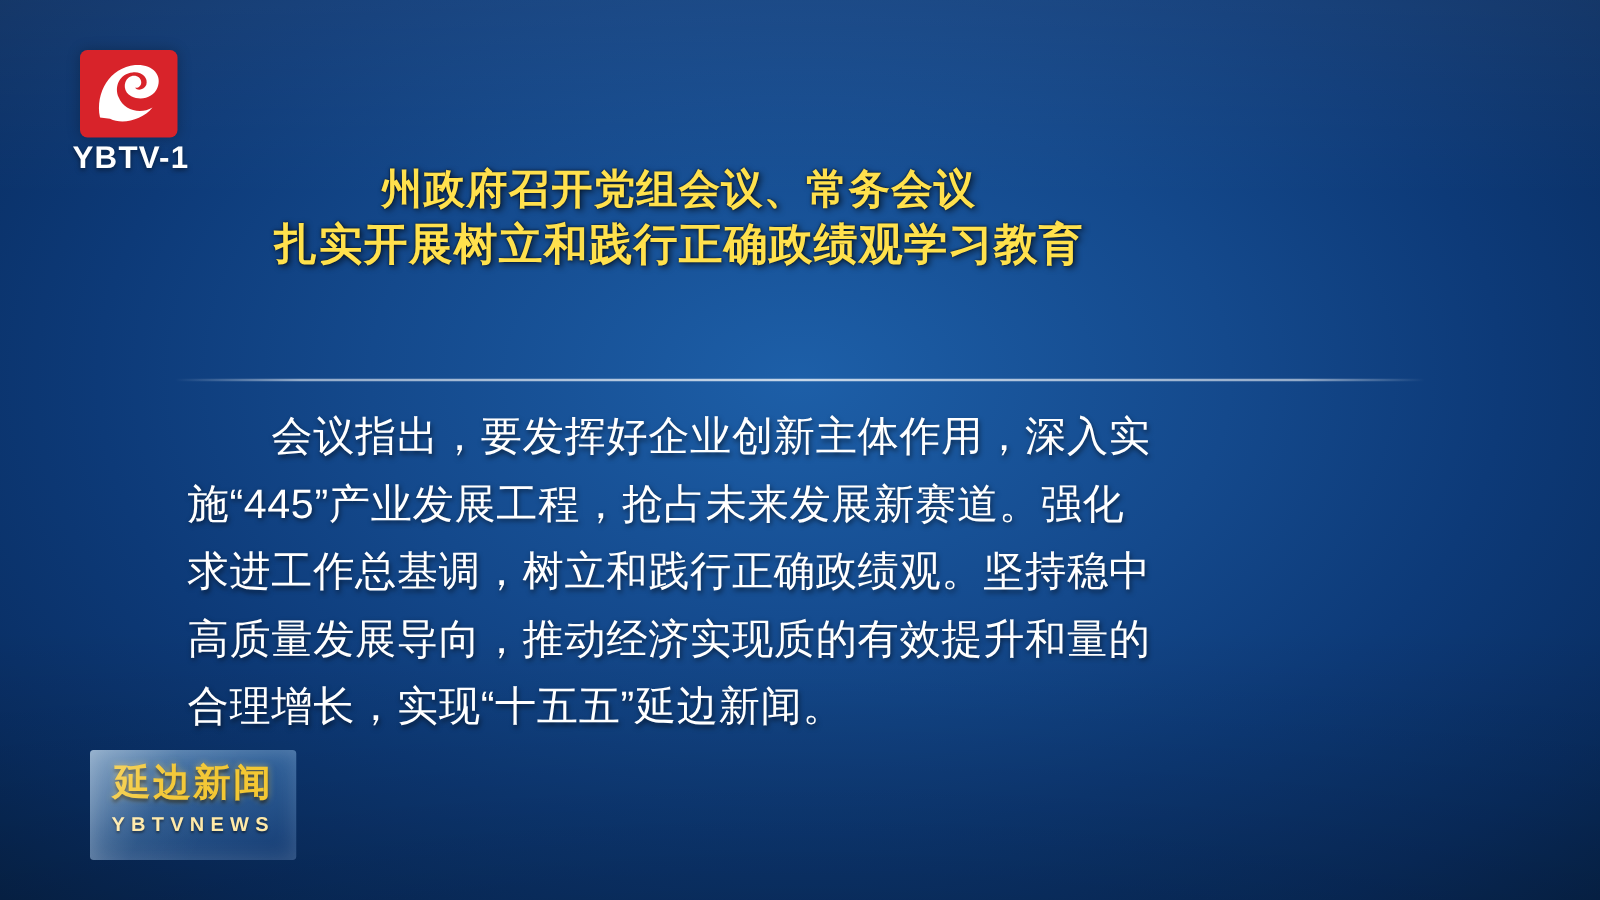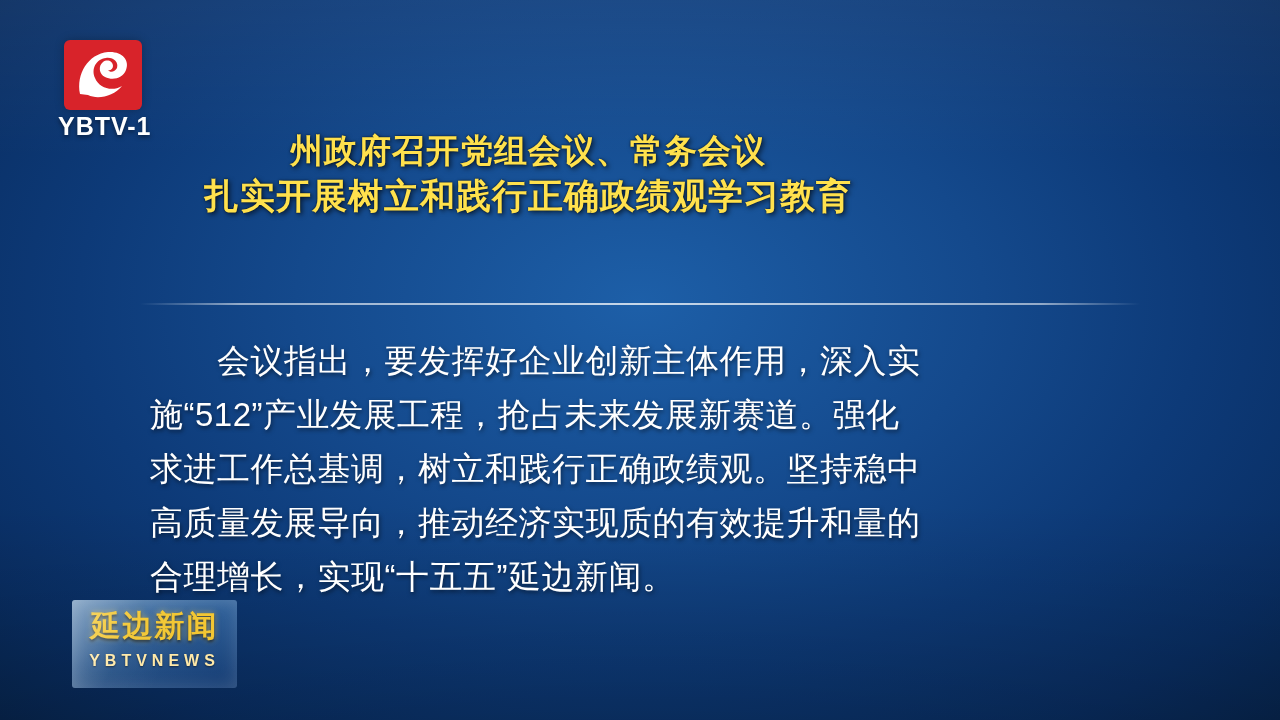--- a/index.html
+++ b/index.html
@@ -72,6 +72,7 @@
     width: 1056px;
     text-align: center;
     z-index: 4;
+    padding-left: 15px;
   }
   #headline .line {
     color: #ffe14d;

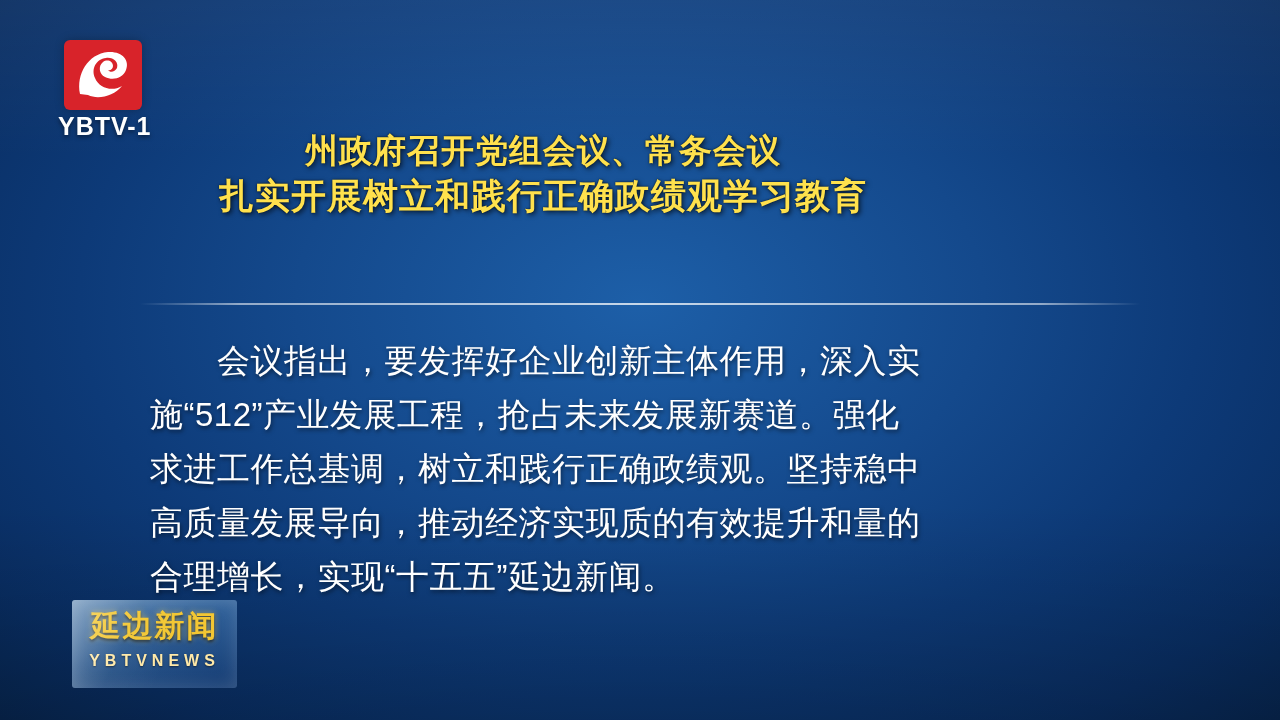--- a/index.html
+++ b/index.html
@@ -104,7 +104,6 @@
     top: 322px;
     width: 985px;
     z-index: 4;
-    margin-top: 12px;
   }
   #body-copy .ln {
     color: #ffffff;

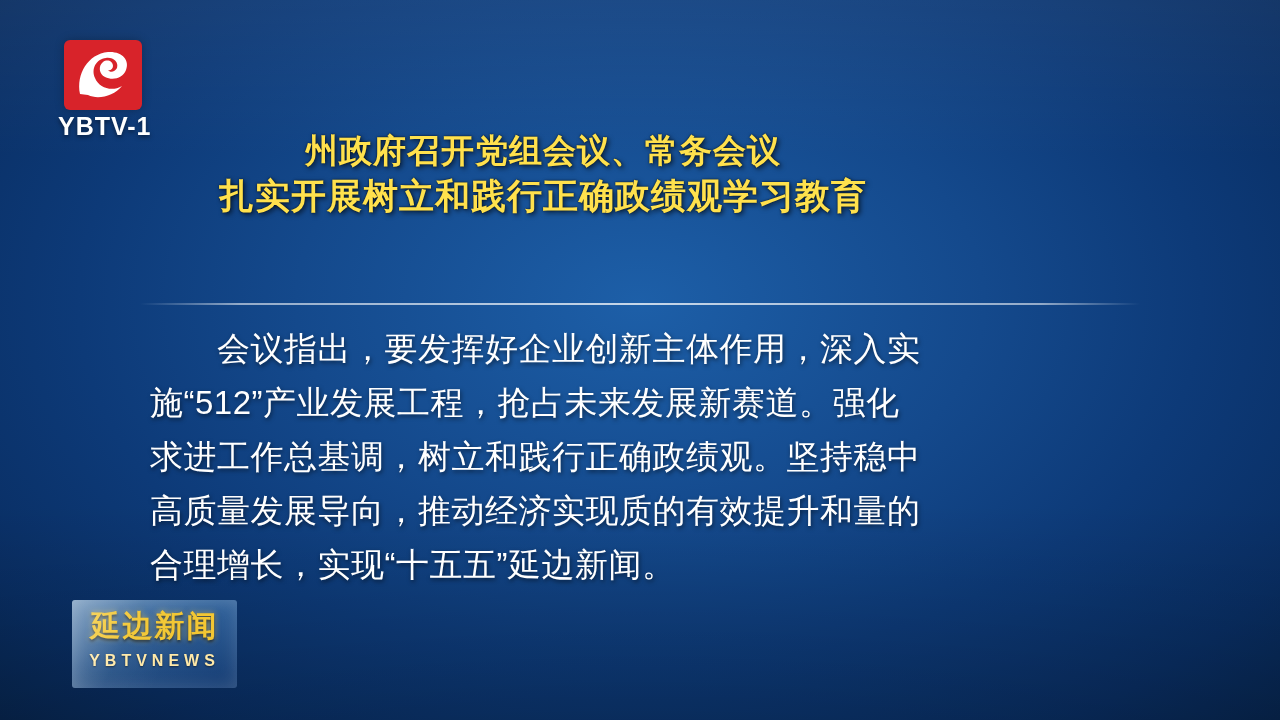--- a/index.html
+++ b/index.html
@@ -181,7 +181,7 @@
 
   <div id="body-copy">
     <div class="ln">　　会议指出，要发挥好企业创新主体作用，深入实</div>
-    <div class="ln">施“512”产业发展工程，抢占未来发展新赛道。强化</div>
+    <div class="ln">施“445”产业发展工程，抢占未来发展新赛道。强化</div>
     <div class="ln">求进工作总基调，树立和践行正确政绩观。坚持稳中</div>
     <div class="ln">高质量发展导向，推动经济实现质的有效提升和量的</div>
     <div class="ln">合理增长，实现“十五五”延边新闻。</div>

